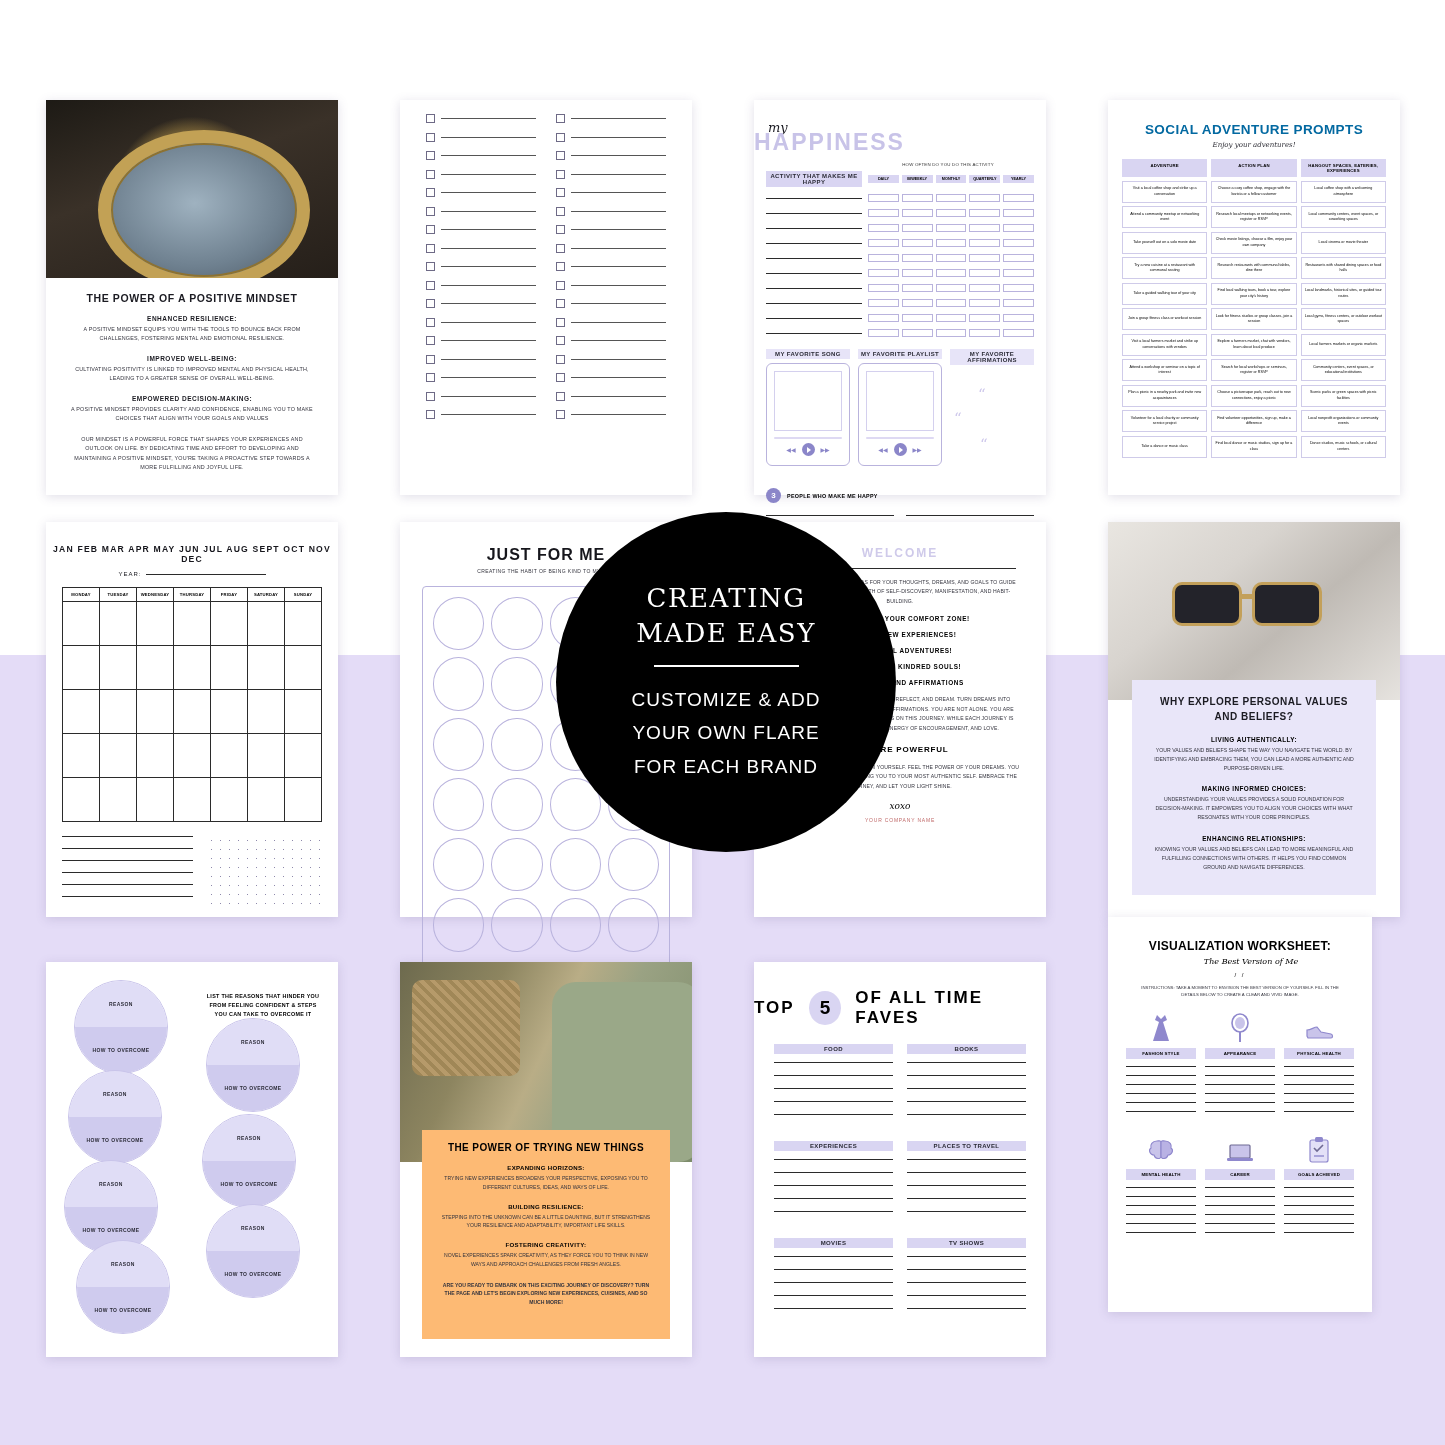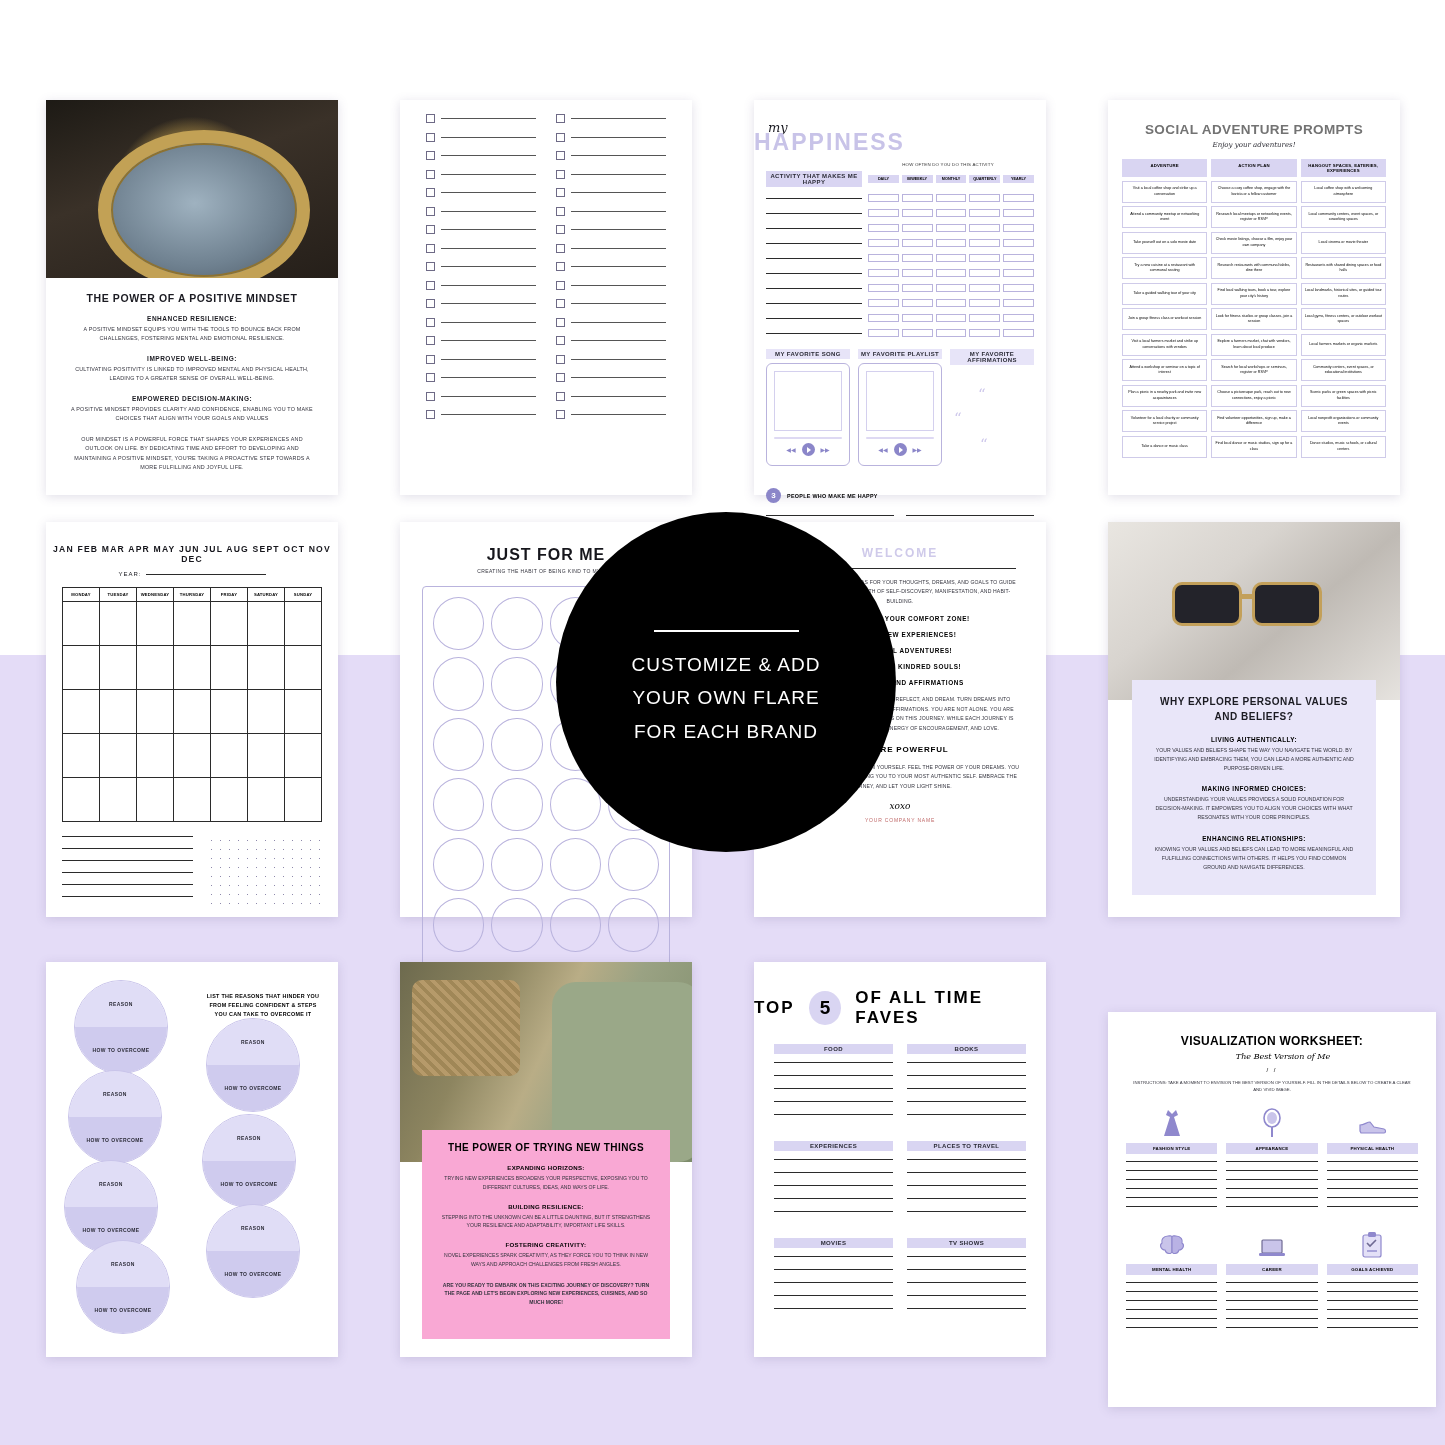--- a/index.html
+++ b/index.html
@@ -100,7 +100,7 @@
 
   
   #card4 { left:1108px; top:100px; width:292px; height:395px; }
-  .sap-title { text-align:center; font-size:13.5px; font-weight:bold; letter-spacing:.4px; margin-top:22px; color:#737373;}
+  .sap-title { text-align:center; font-size:13.5px; font-weight:bold; letter-spacing:.4px; margin-top:22px; color:#0369a1;}
   .sap-sub { text-align:center; font-family:"DejaVu Serif", serif; font-style:italic; font-size:7px; color:#2b2b33; margin-top:4px;}
   .sap-table { margin:10px 14px 0; }
   .sap-hrow, .sap-row { display:flex; gap:4px; margin-bottom:3.5px;}

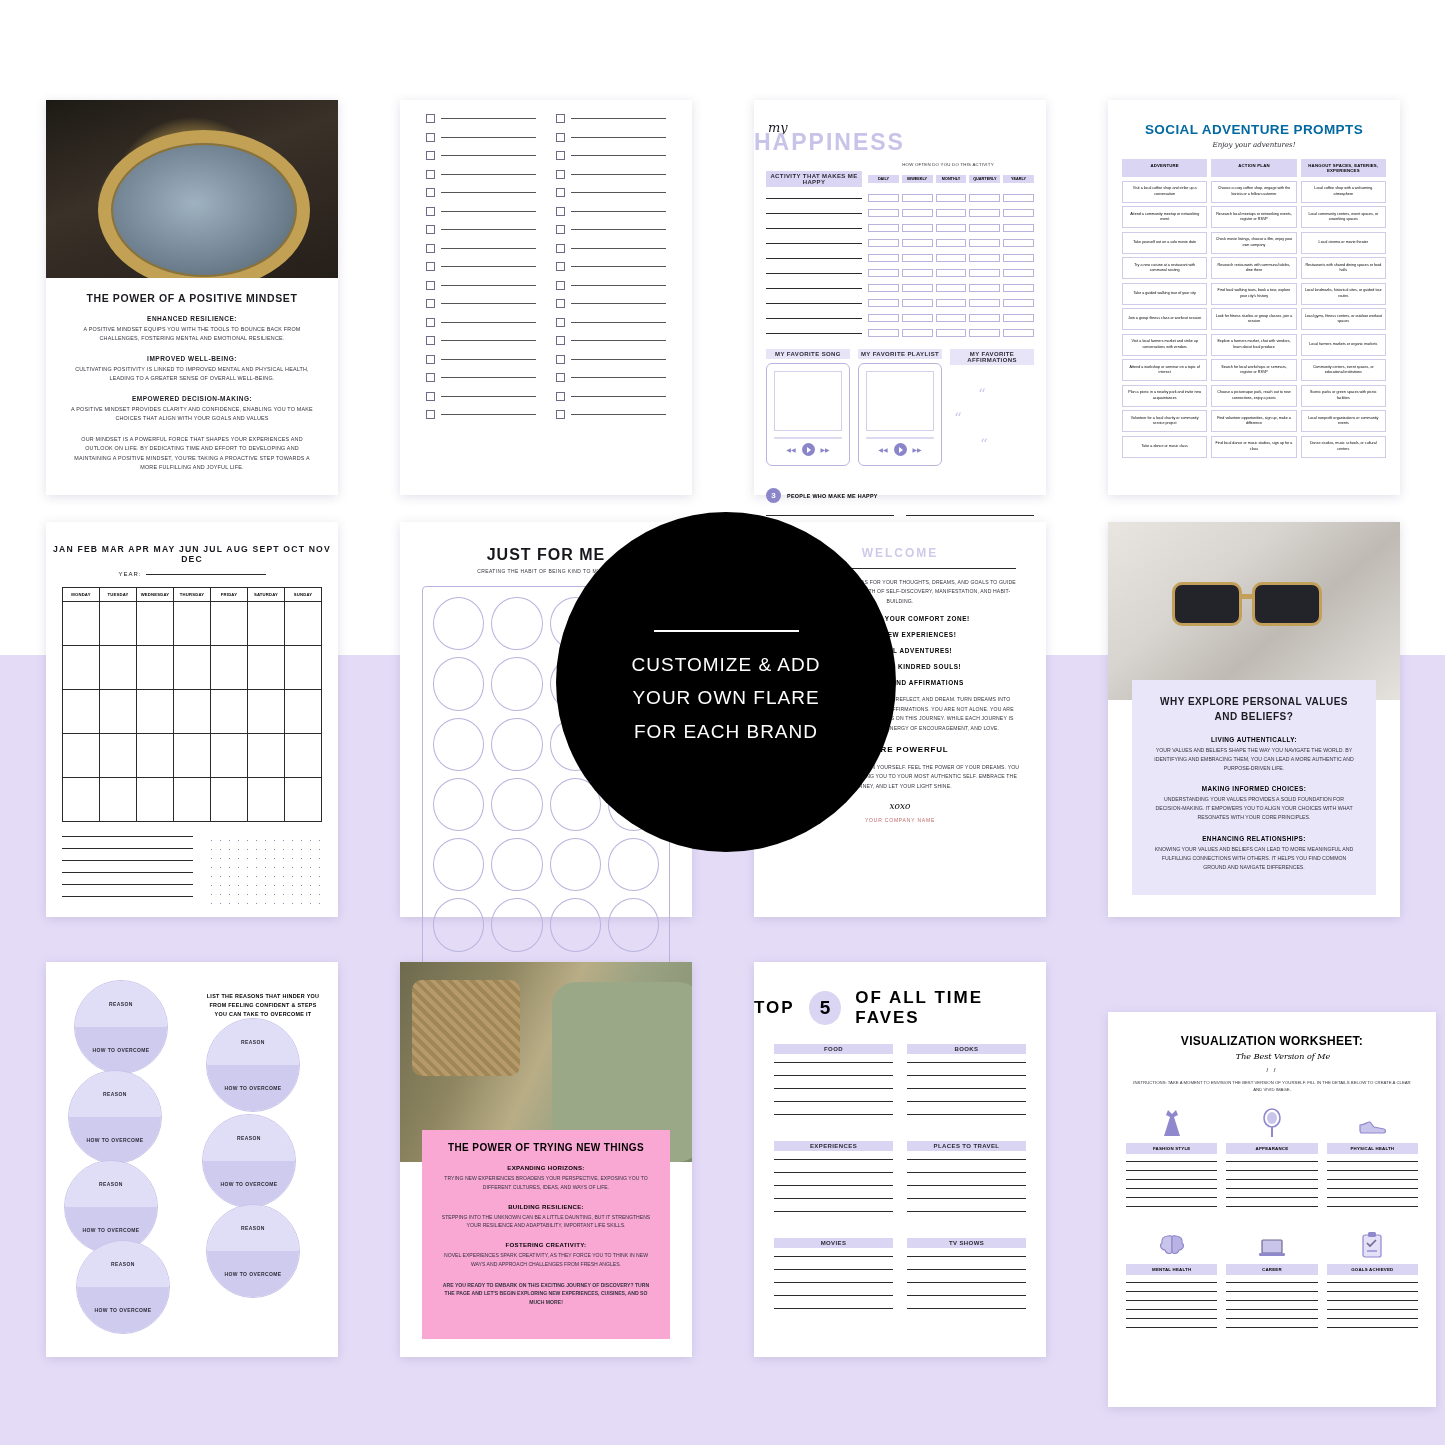--- a/index.html
+++ b/index.html
@@ -1009,6 +1009,10 @@
   </div>
 
   <div id="badge">
+    <div class="b1">
+      <div>CREATING</div>
+      <div>MADE EASY</div>
+    </div>
     <div class="brule"></div>
     <div class="b2">
       <div>CUSTOMIZE  &amp; ADD</div>

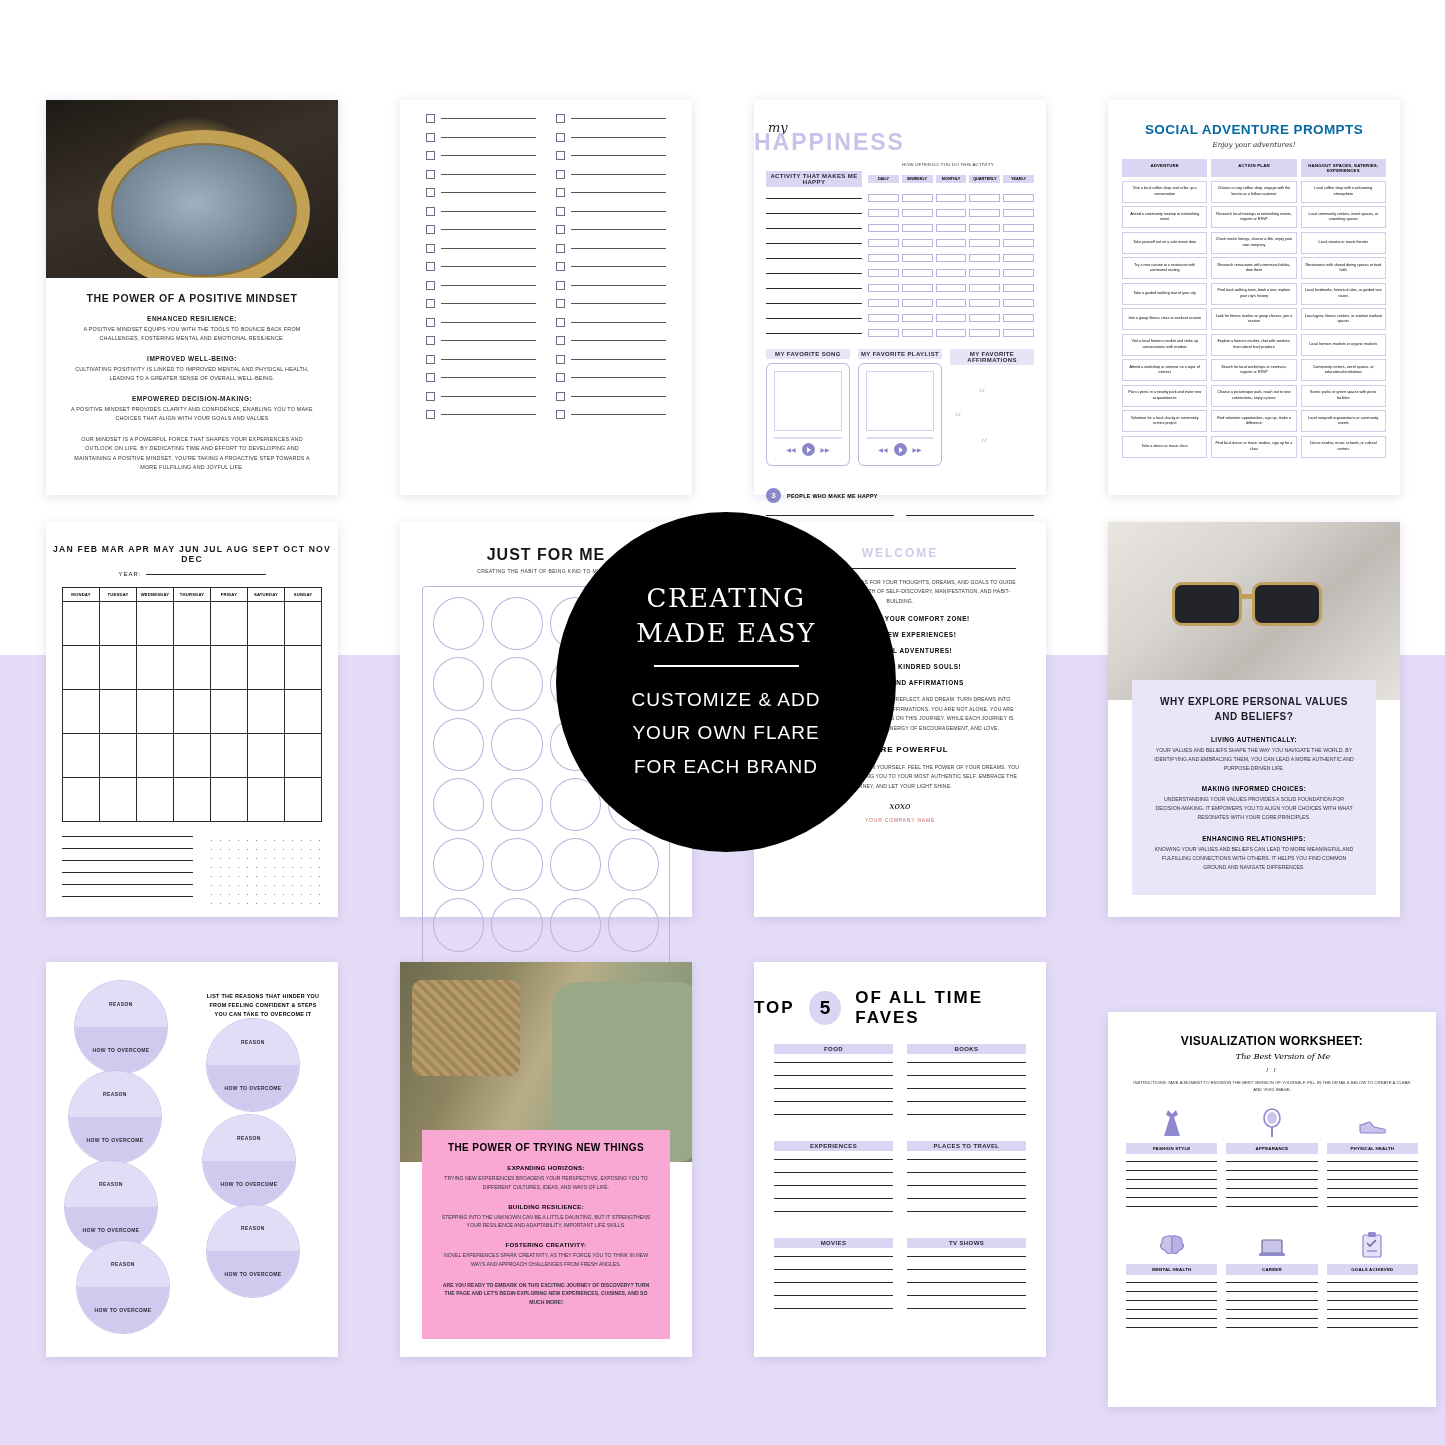--- a/index.html
+++ b/index.html
@@ -197,7 +197,7 @@
   .t5-sec { margin-top:14px; }
 
   
-  #card12 { left:1108px; top:1012px; width:328px; height:395px; }
+  #card12 { left:1108px; top:917px; width:264px; height:395px; }
   .vw-title { text-align:center; font-size:12px; font-weight:bold; letter-spacing:.3px; margin-top:22px;}
   .vw-sub { text-align:center; font-family:"DejaVu Serif",serif; font-style:italic; font-size:8px; margin-top:4px;padding-left:22px;}
   .vw-date { text-align:center; font-size:6px; margin-top:6px; letter-spacing:2px;}

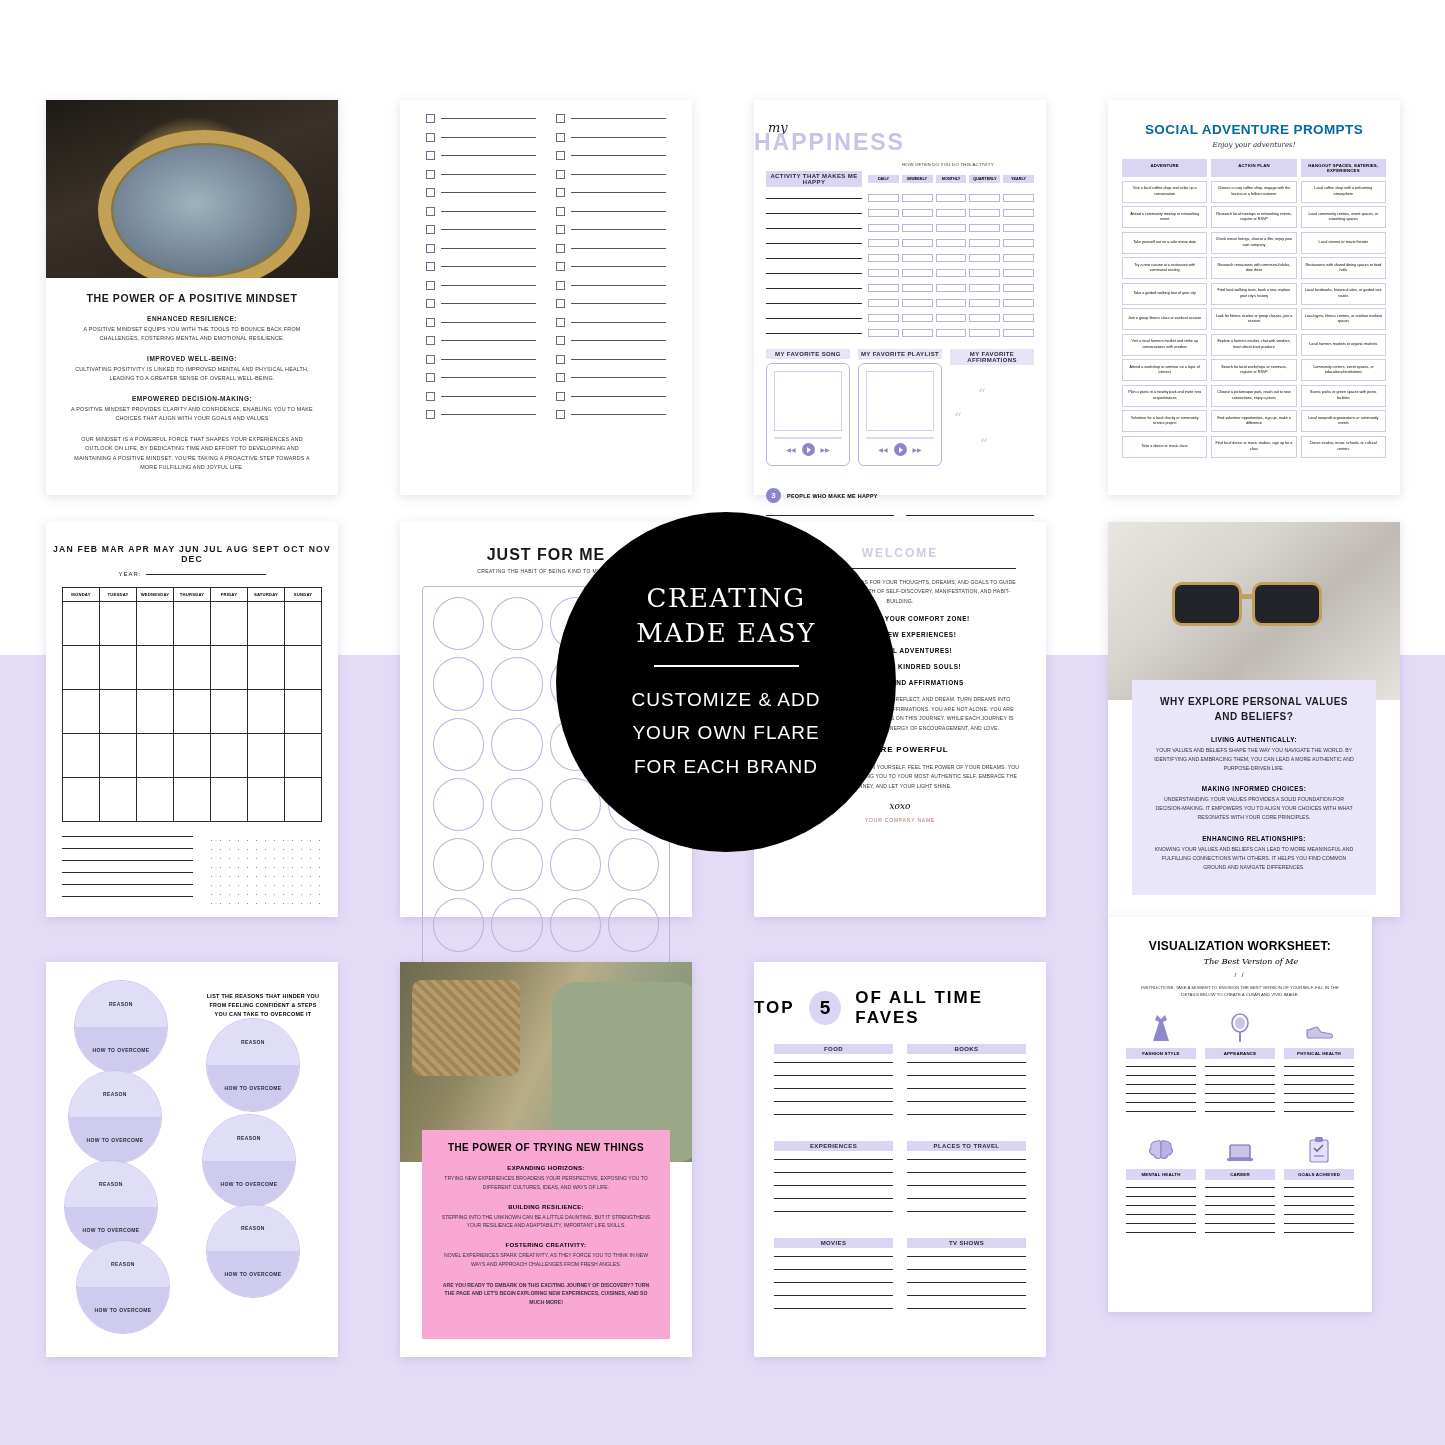--- a/index.html
+++ b/index.html
@@ -180,7 +180,7 @@
   #card10 .photo:before{content:""; position:absolute; left:12px; top:18px; width:108px; height:96px; border-radius:10px;
     background:repeating-linear-gradient(45deg,#b69a6a 0 4px,#a08757 4px 8px); }
   #card10 .photo:after{content:""; position:absolute; right:-10px; top:20px; width:150px; height:180px; border-radius:24px; background:#9aa888;}
-  #card10 .txtpane { position:absolute; left:22px; right:22px; top:168px; bottom:18px; background:#f9a8d4; padding:12px 16px;}
+  #card10 .txtpane { position:absolute; left:22px; right:22px; top:168px; bottom:18px; background:#fdba74; padding:12px 16px;}
   .tn-title { text-align:center; font-size:10px; font-weight:bold; letter-spacing:.4px;}
   .tn-h { text-align:center; font-size:6.1px; font-weight:bold; margin-top:11px; letter-spacing:.3px;}
   .tn-p { text-align:center; font-size:5.1px; line-height:1.72; margin-top:3px; color:#33333d;}

